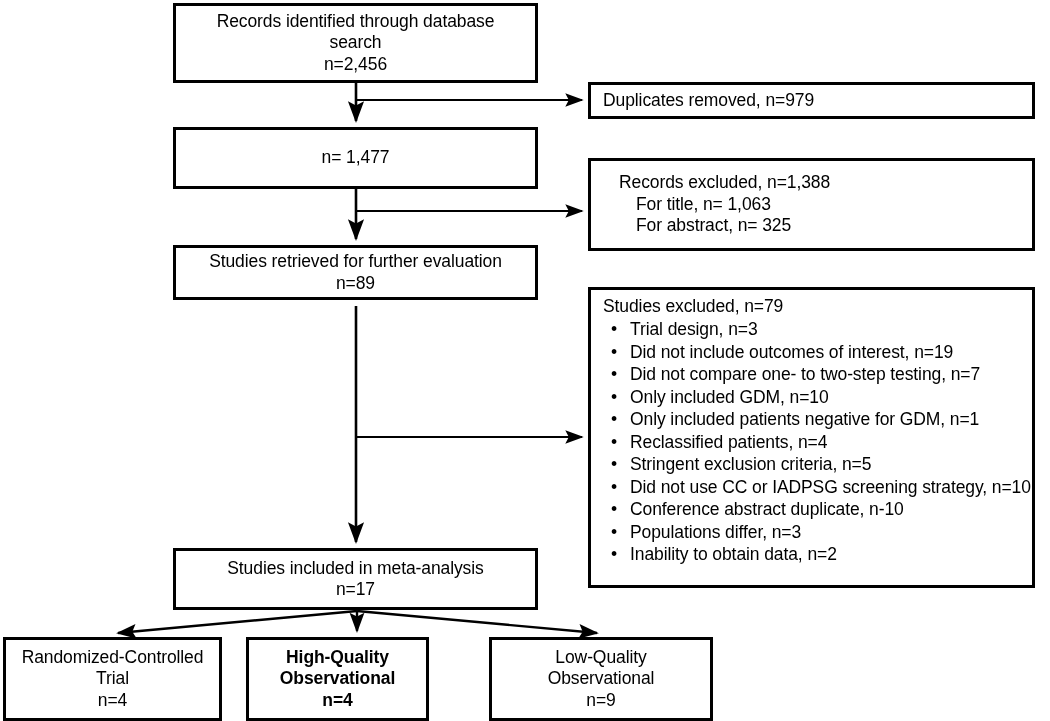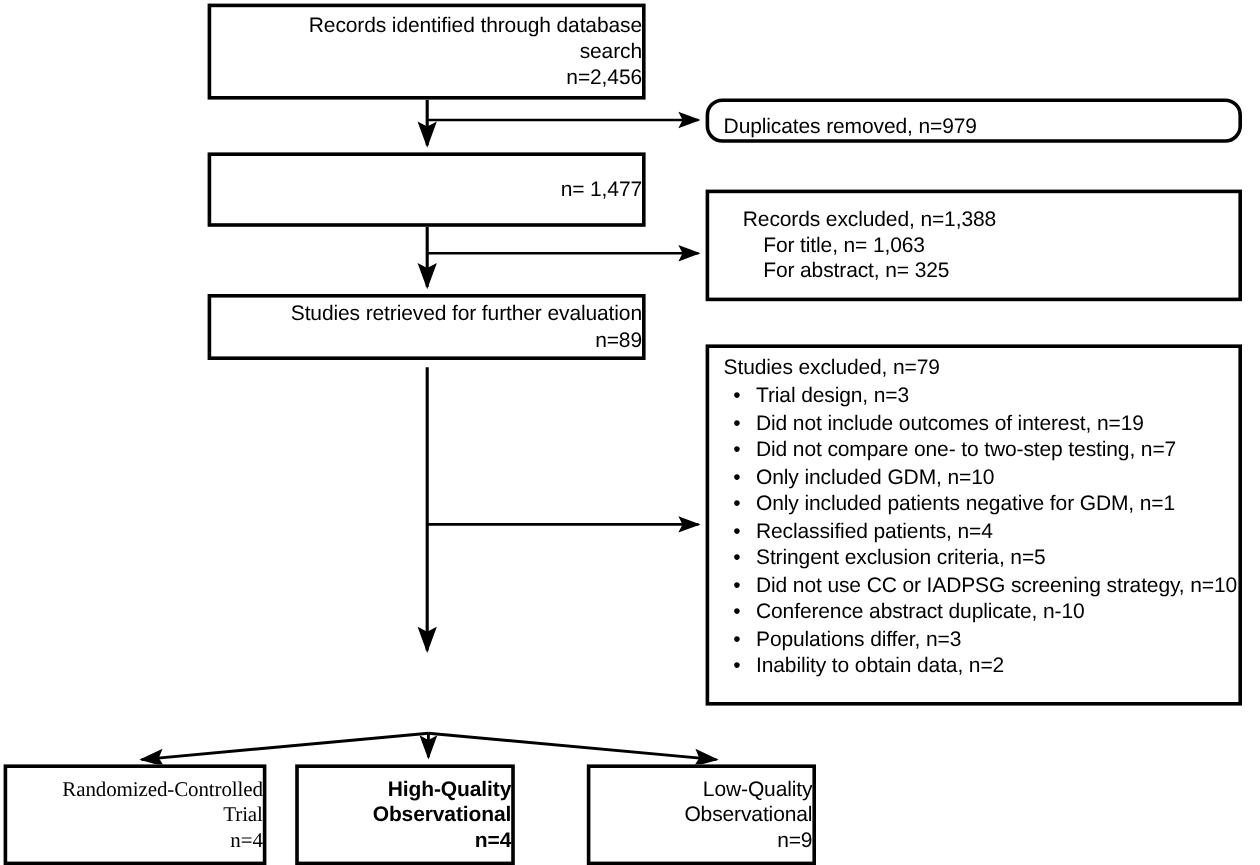--- a/index.html
+++ b/index.html
@@ -34,7 +34,7 @@
     background: #ffffff;
     display: flex;
     flex-direction: column;
-    align-items: flex-end;
+    align-items: center;
     justify-content: center;
     text-align: center;
     line-height: 1.22;

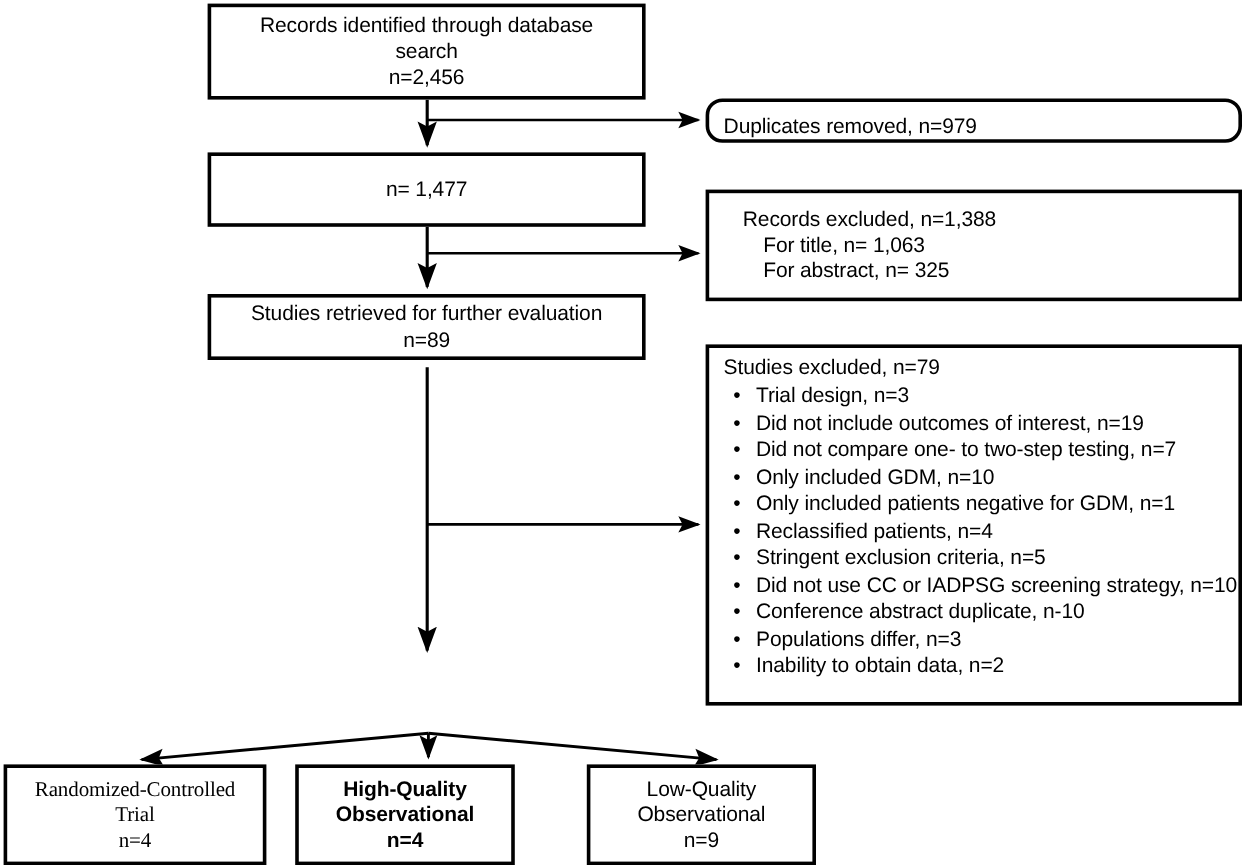--- a/index.html
+++ b/index.html
@@ -56,10 +56,9 @@
   #node-duplicates {
     left: 588px; top: 82px; width: 447px; height: 37px;
     align-items: flex-start;
-    justify-content: flex-end;
+    justify-content: center;
     text-align: left;
     padding-left: 12px;
-    border-radius: 14px;
   }
   #node-records-excluded {
     left: 588px; top: 158px; width: 447px; height: 93px;

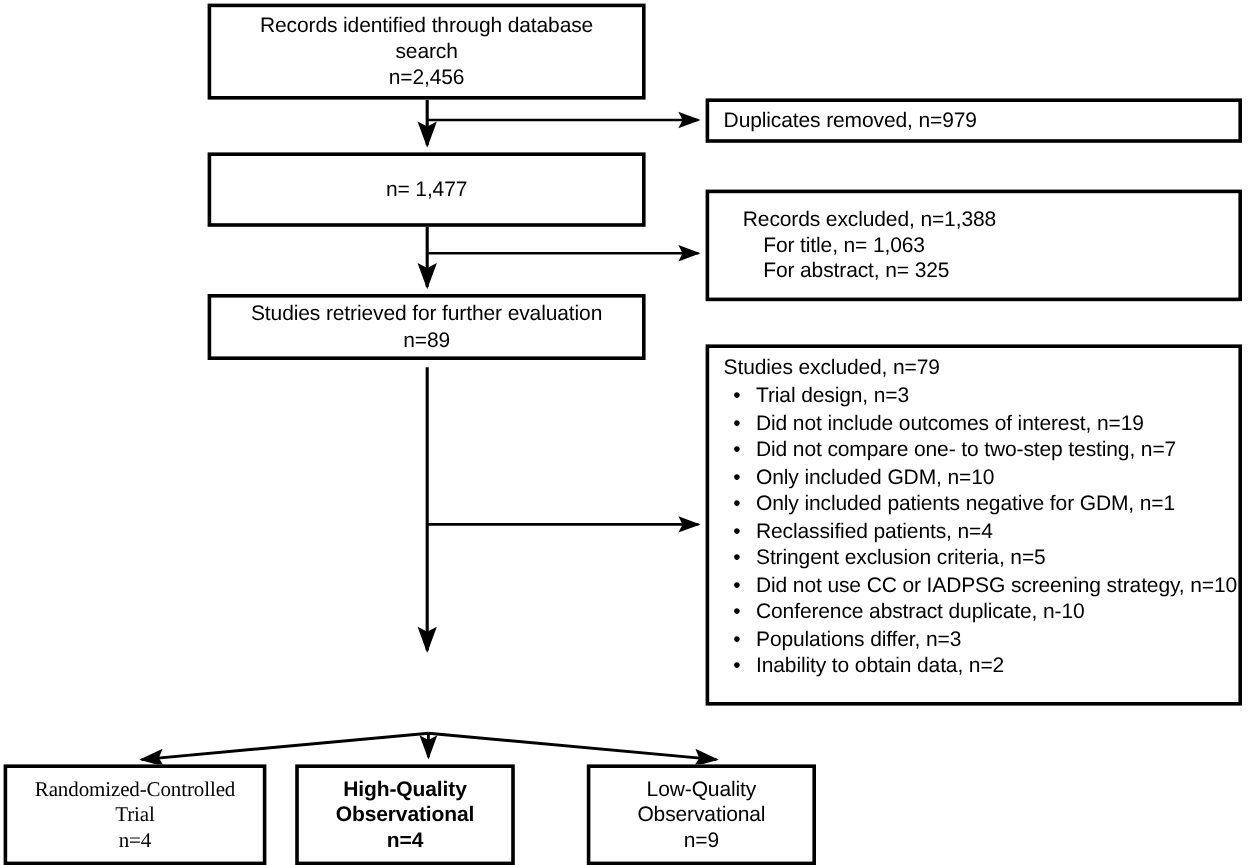--- a/index.html
+++ b/index.html
@@ -144,6 +144,10 @@
     <span class="line">n=89</span>
   </div>
 
+  <div class="node" id="node-included">
+    <span class="line">Studies included in meta-analysis</span>
+    <span class="line">n=17</span>
+  </div>
 
   <div class="node" id="node-duplicates">
     <span class="line">Duplicates removed, n=979</span>

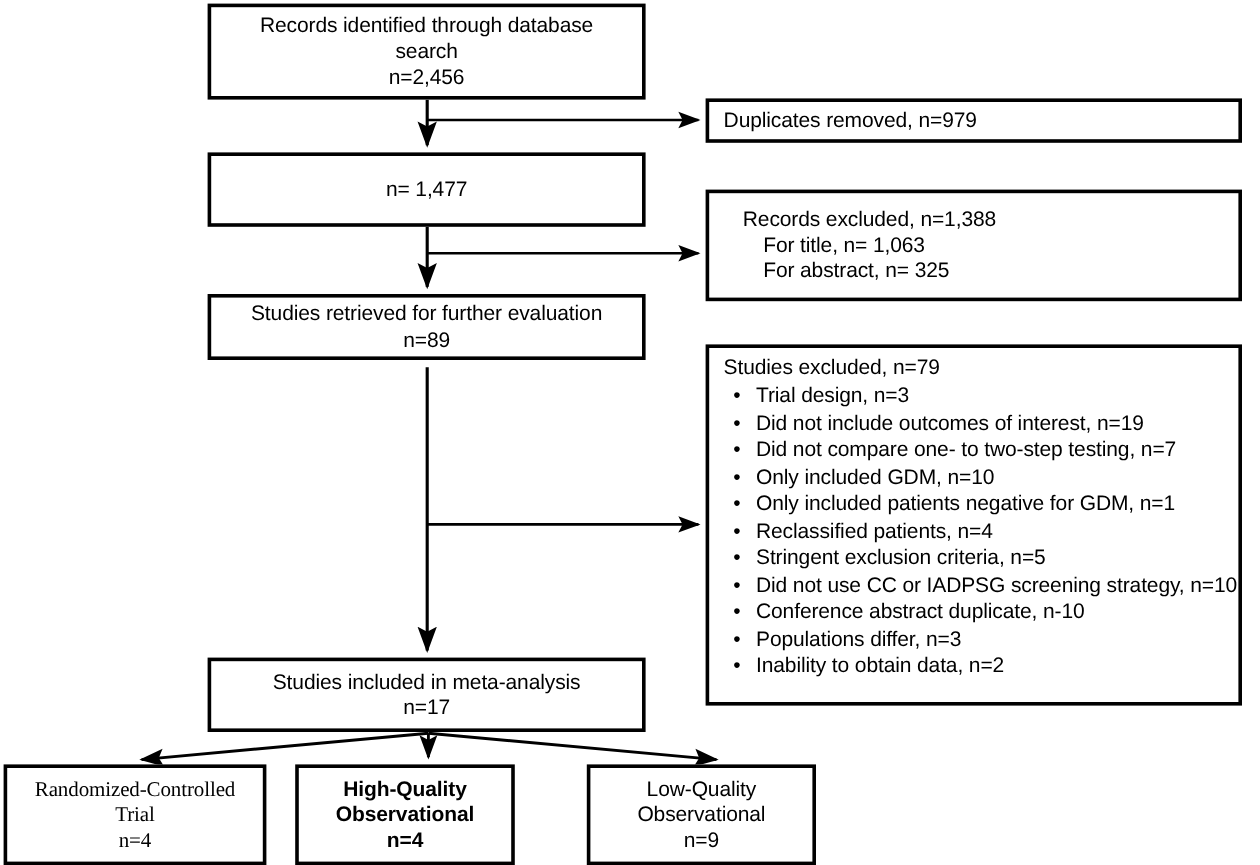--- a/index.html
+++ b/index.html
@@ -96,7 +96,7 @@
   }
 
   
-  #node-rct    { left: 3px;   top: 637px; width: 219px; height: 84px; font-family: Liberation Serif, serif; }
+  #node-rct    { left: 3px;   top: 637px; width: 219px; height: 84px; }
   #node-highq  { left: 246px; top: 637px; width: 183px; height: 84px; font-weight: bold; }
   #node-lowq   { left: 489px; top: 637px; width: 191px; height: 84px; }
 </style>

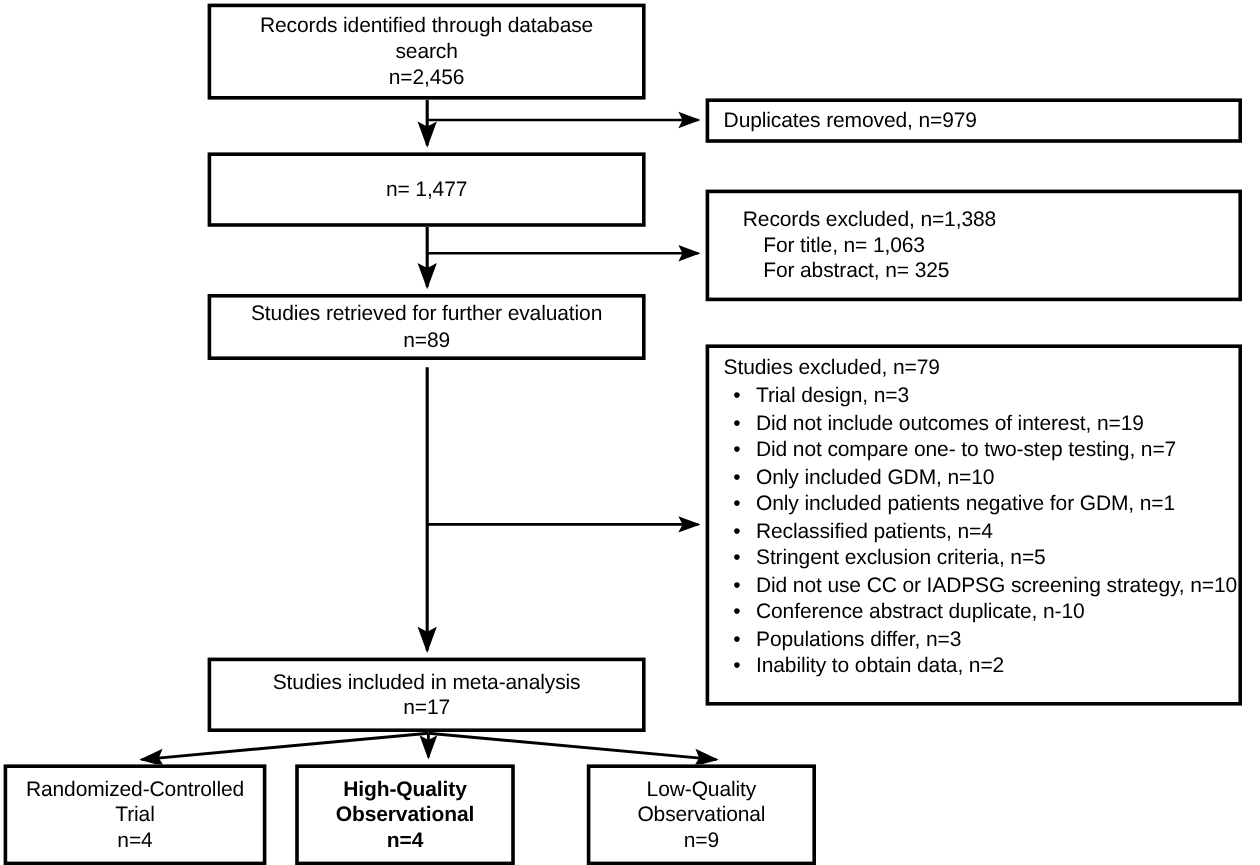--- a/index.html
+++ b/index.html
@@ -98,7 +98,7 @@
   
   #node-rct    { left: 3px;   top: 637px; width: 219px; height: 84px; }
   #node-highq  { left: 246px; top: 637px; width: 183px; height: 84px; font-weight: bold; }
-  #node-lowq   { left: 489px; top: 637px; width: 191px; height: 84px; }
+  #node-lowq   { left: 489px; top: 637px; width: 224px; height: 84px; }
 </style>
 </head>
 <body>

